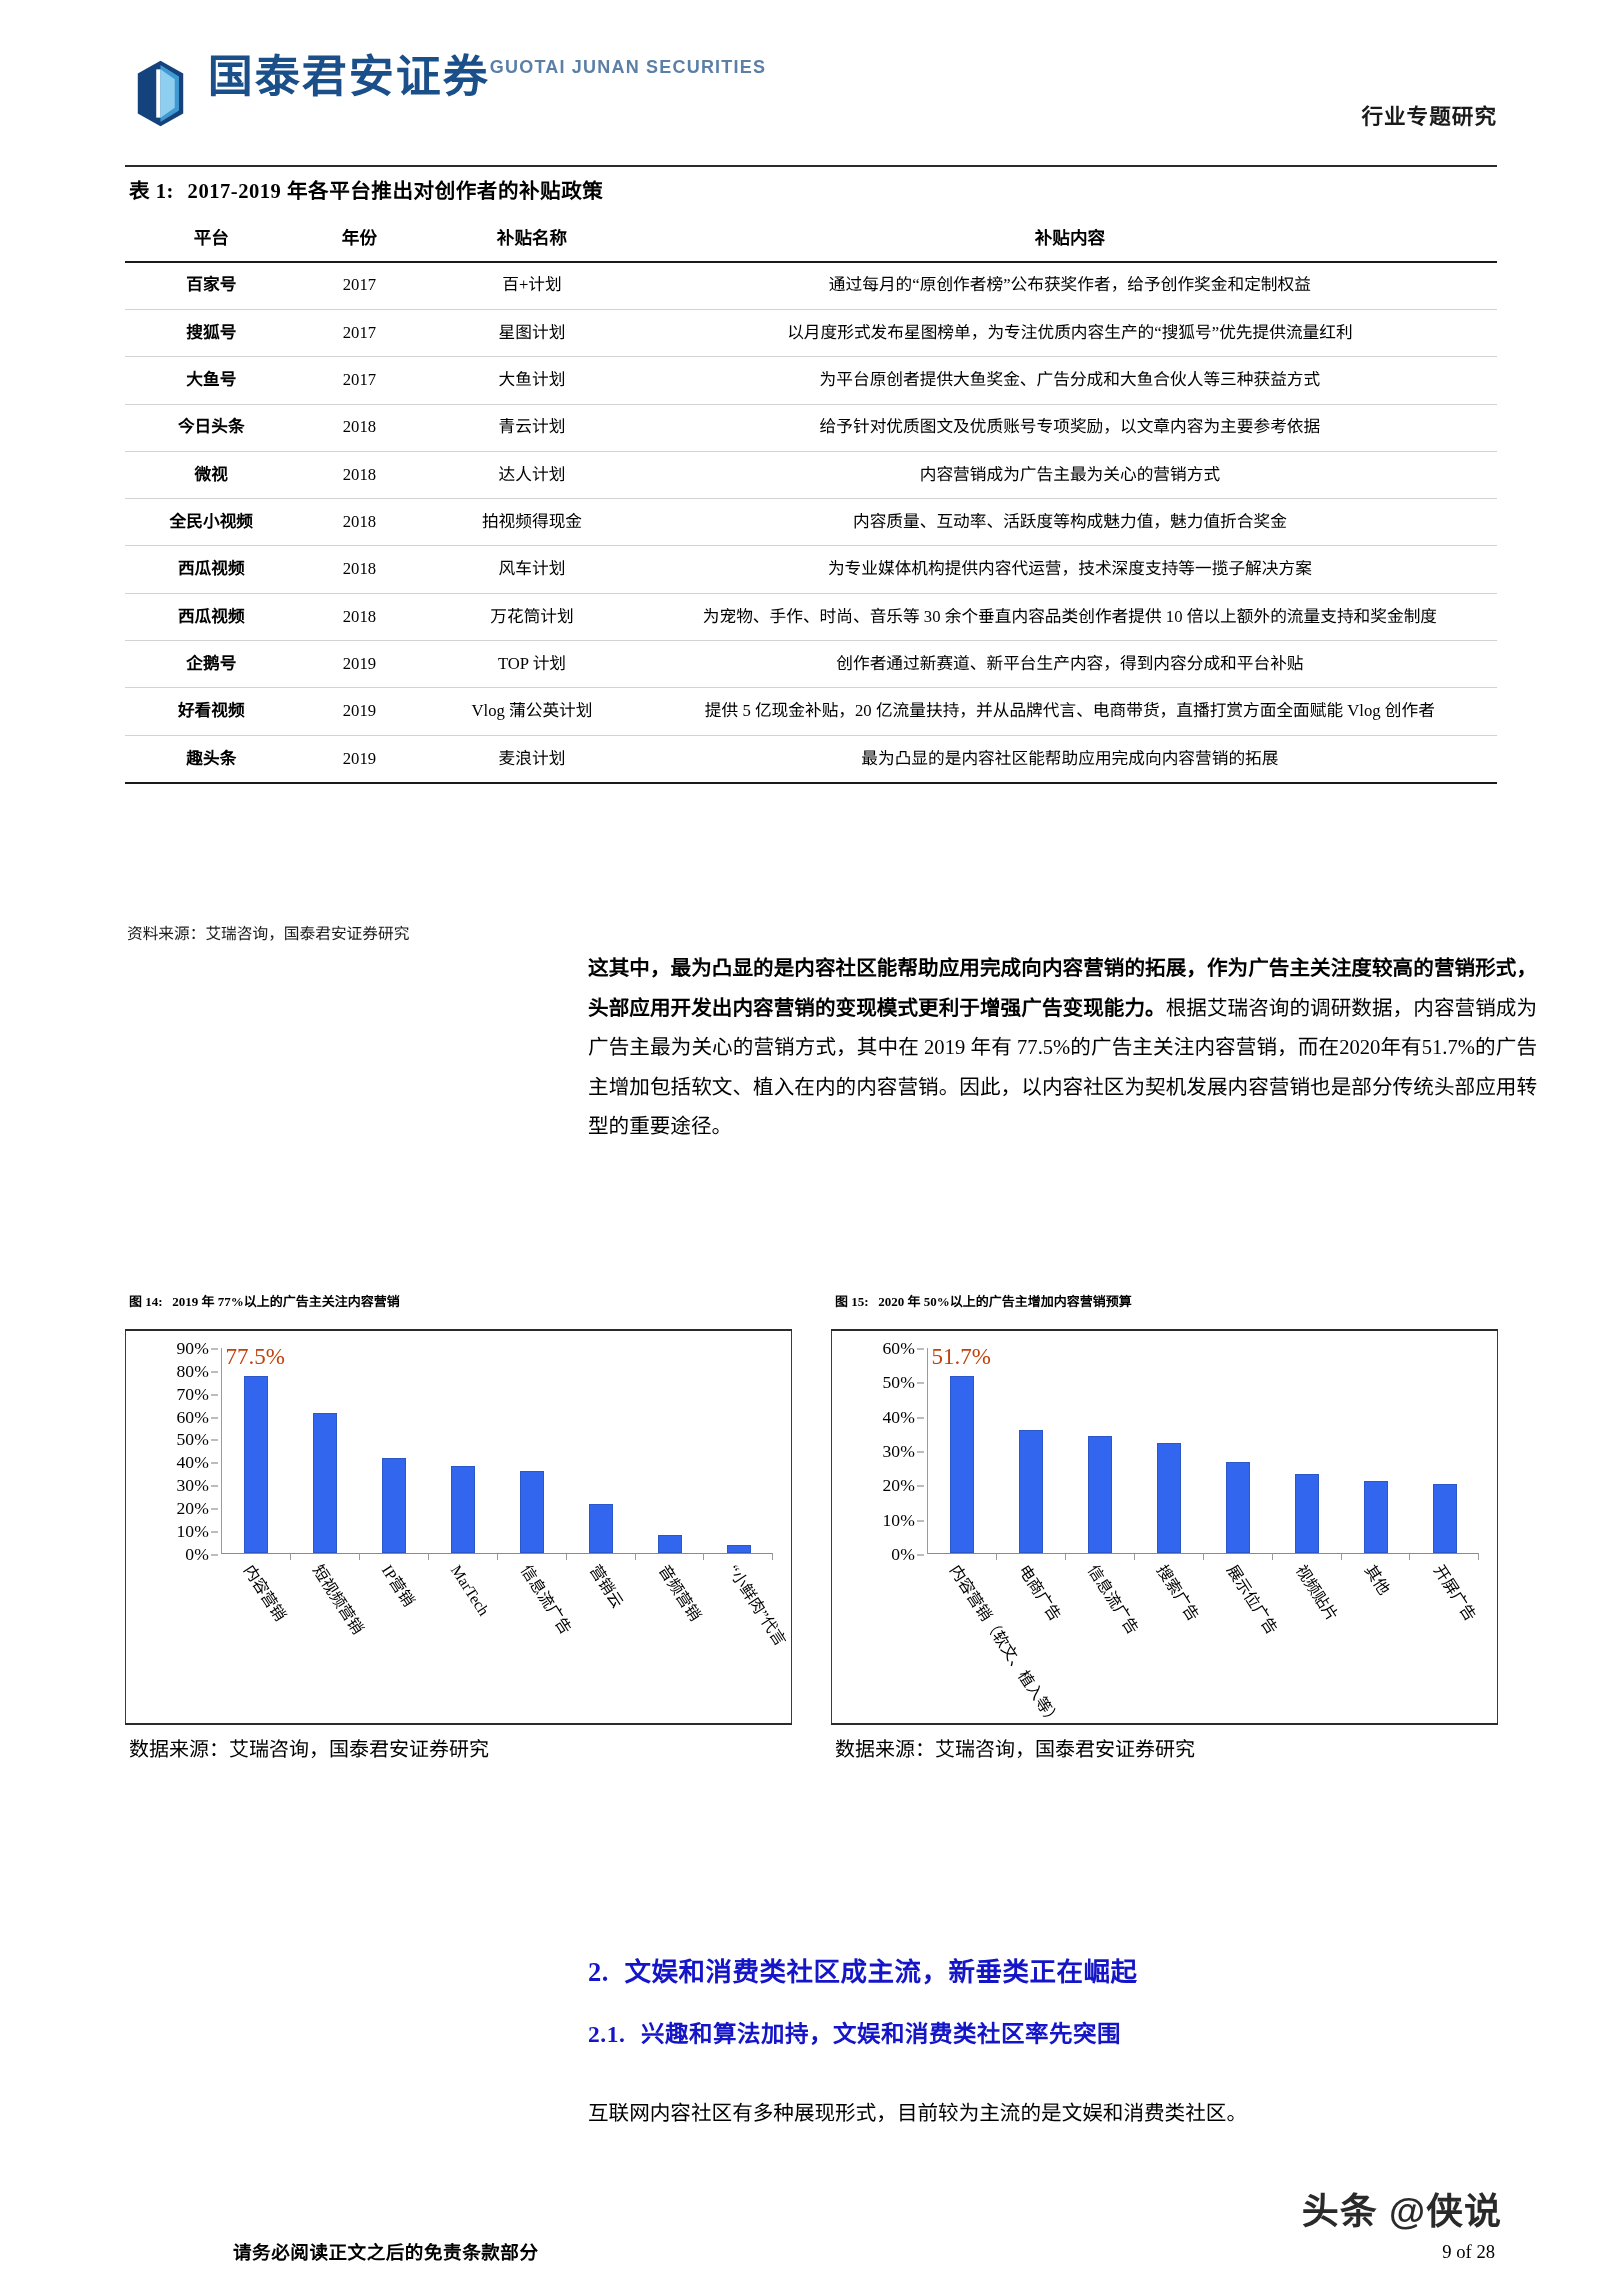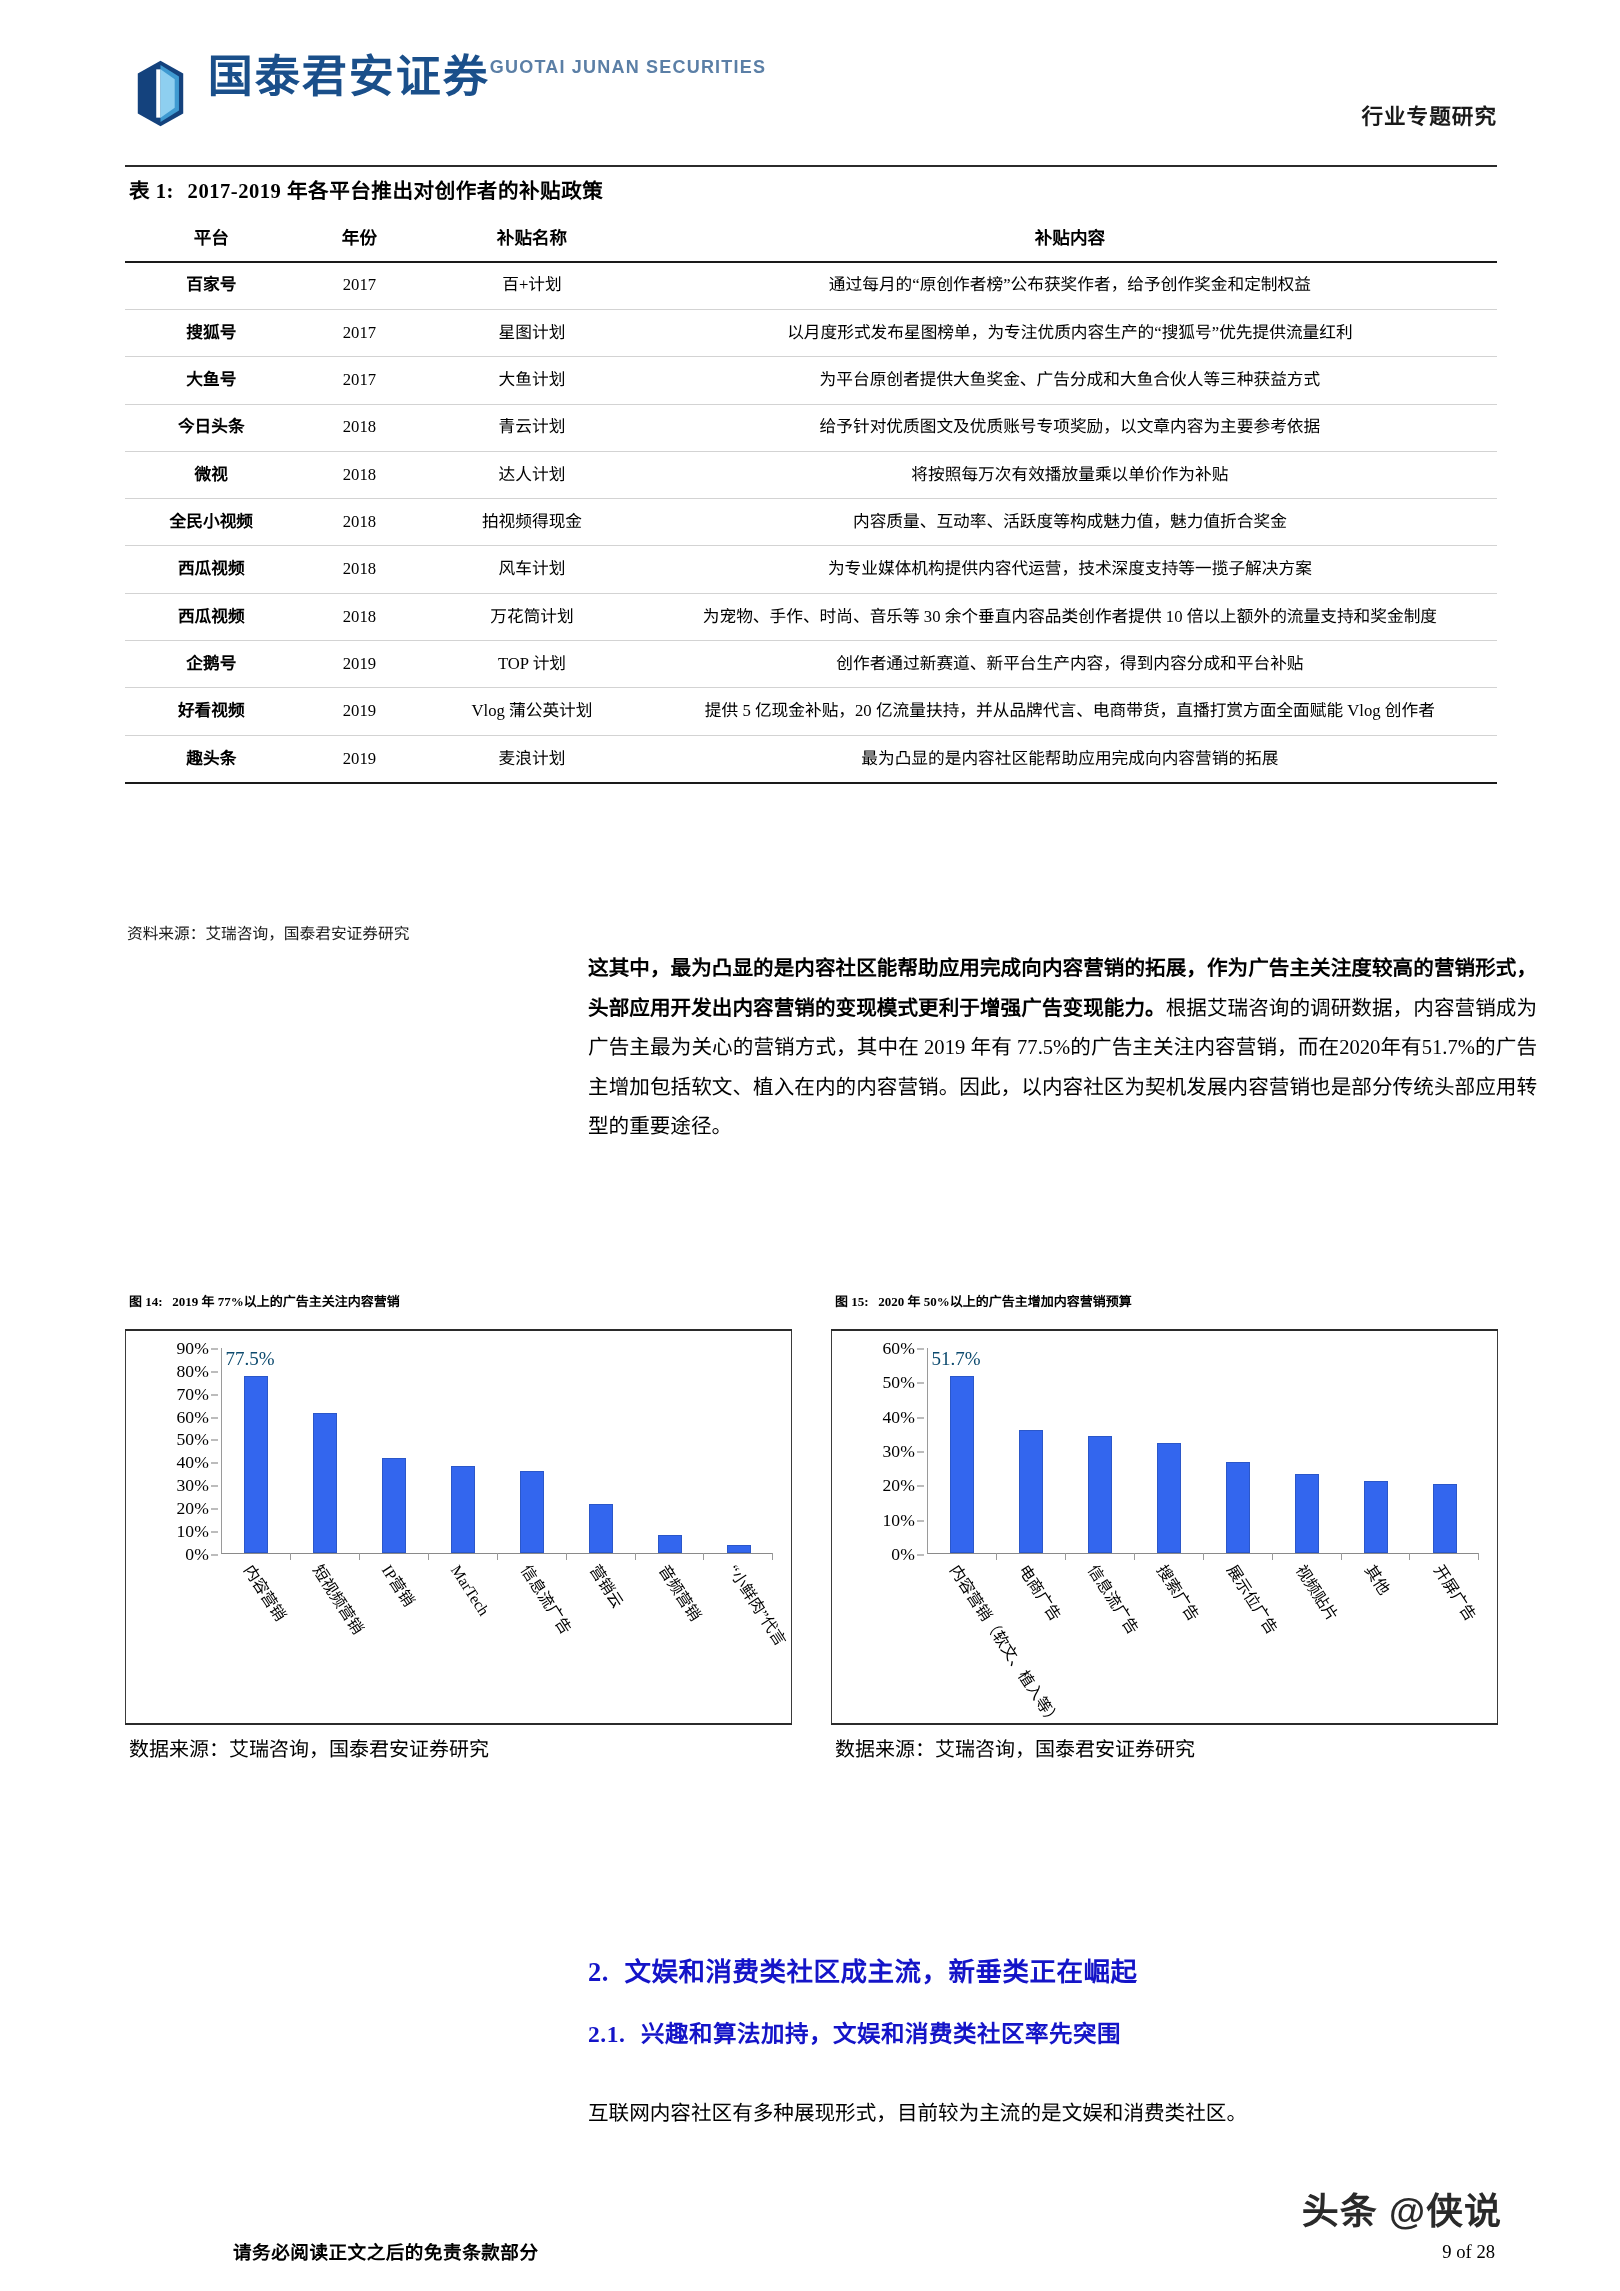--- a/index.html
+++ b/index.html
@@ -405,7 +405,7 @@
           <td class="col-platform">微视</td>
           <td class="col-year">2018</td>
           <td class="col-name">达人计划</td>
-          <td class="col-content">将按照每万次有效播放量乘以单价作为补贴</td>
+          <td class="col-content">内容营销成为广告主最为关心的营销方式</td>
         </tr>
         <tr>
           <td class="col-platform">全民小视频</td>

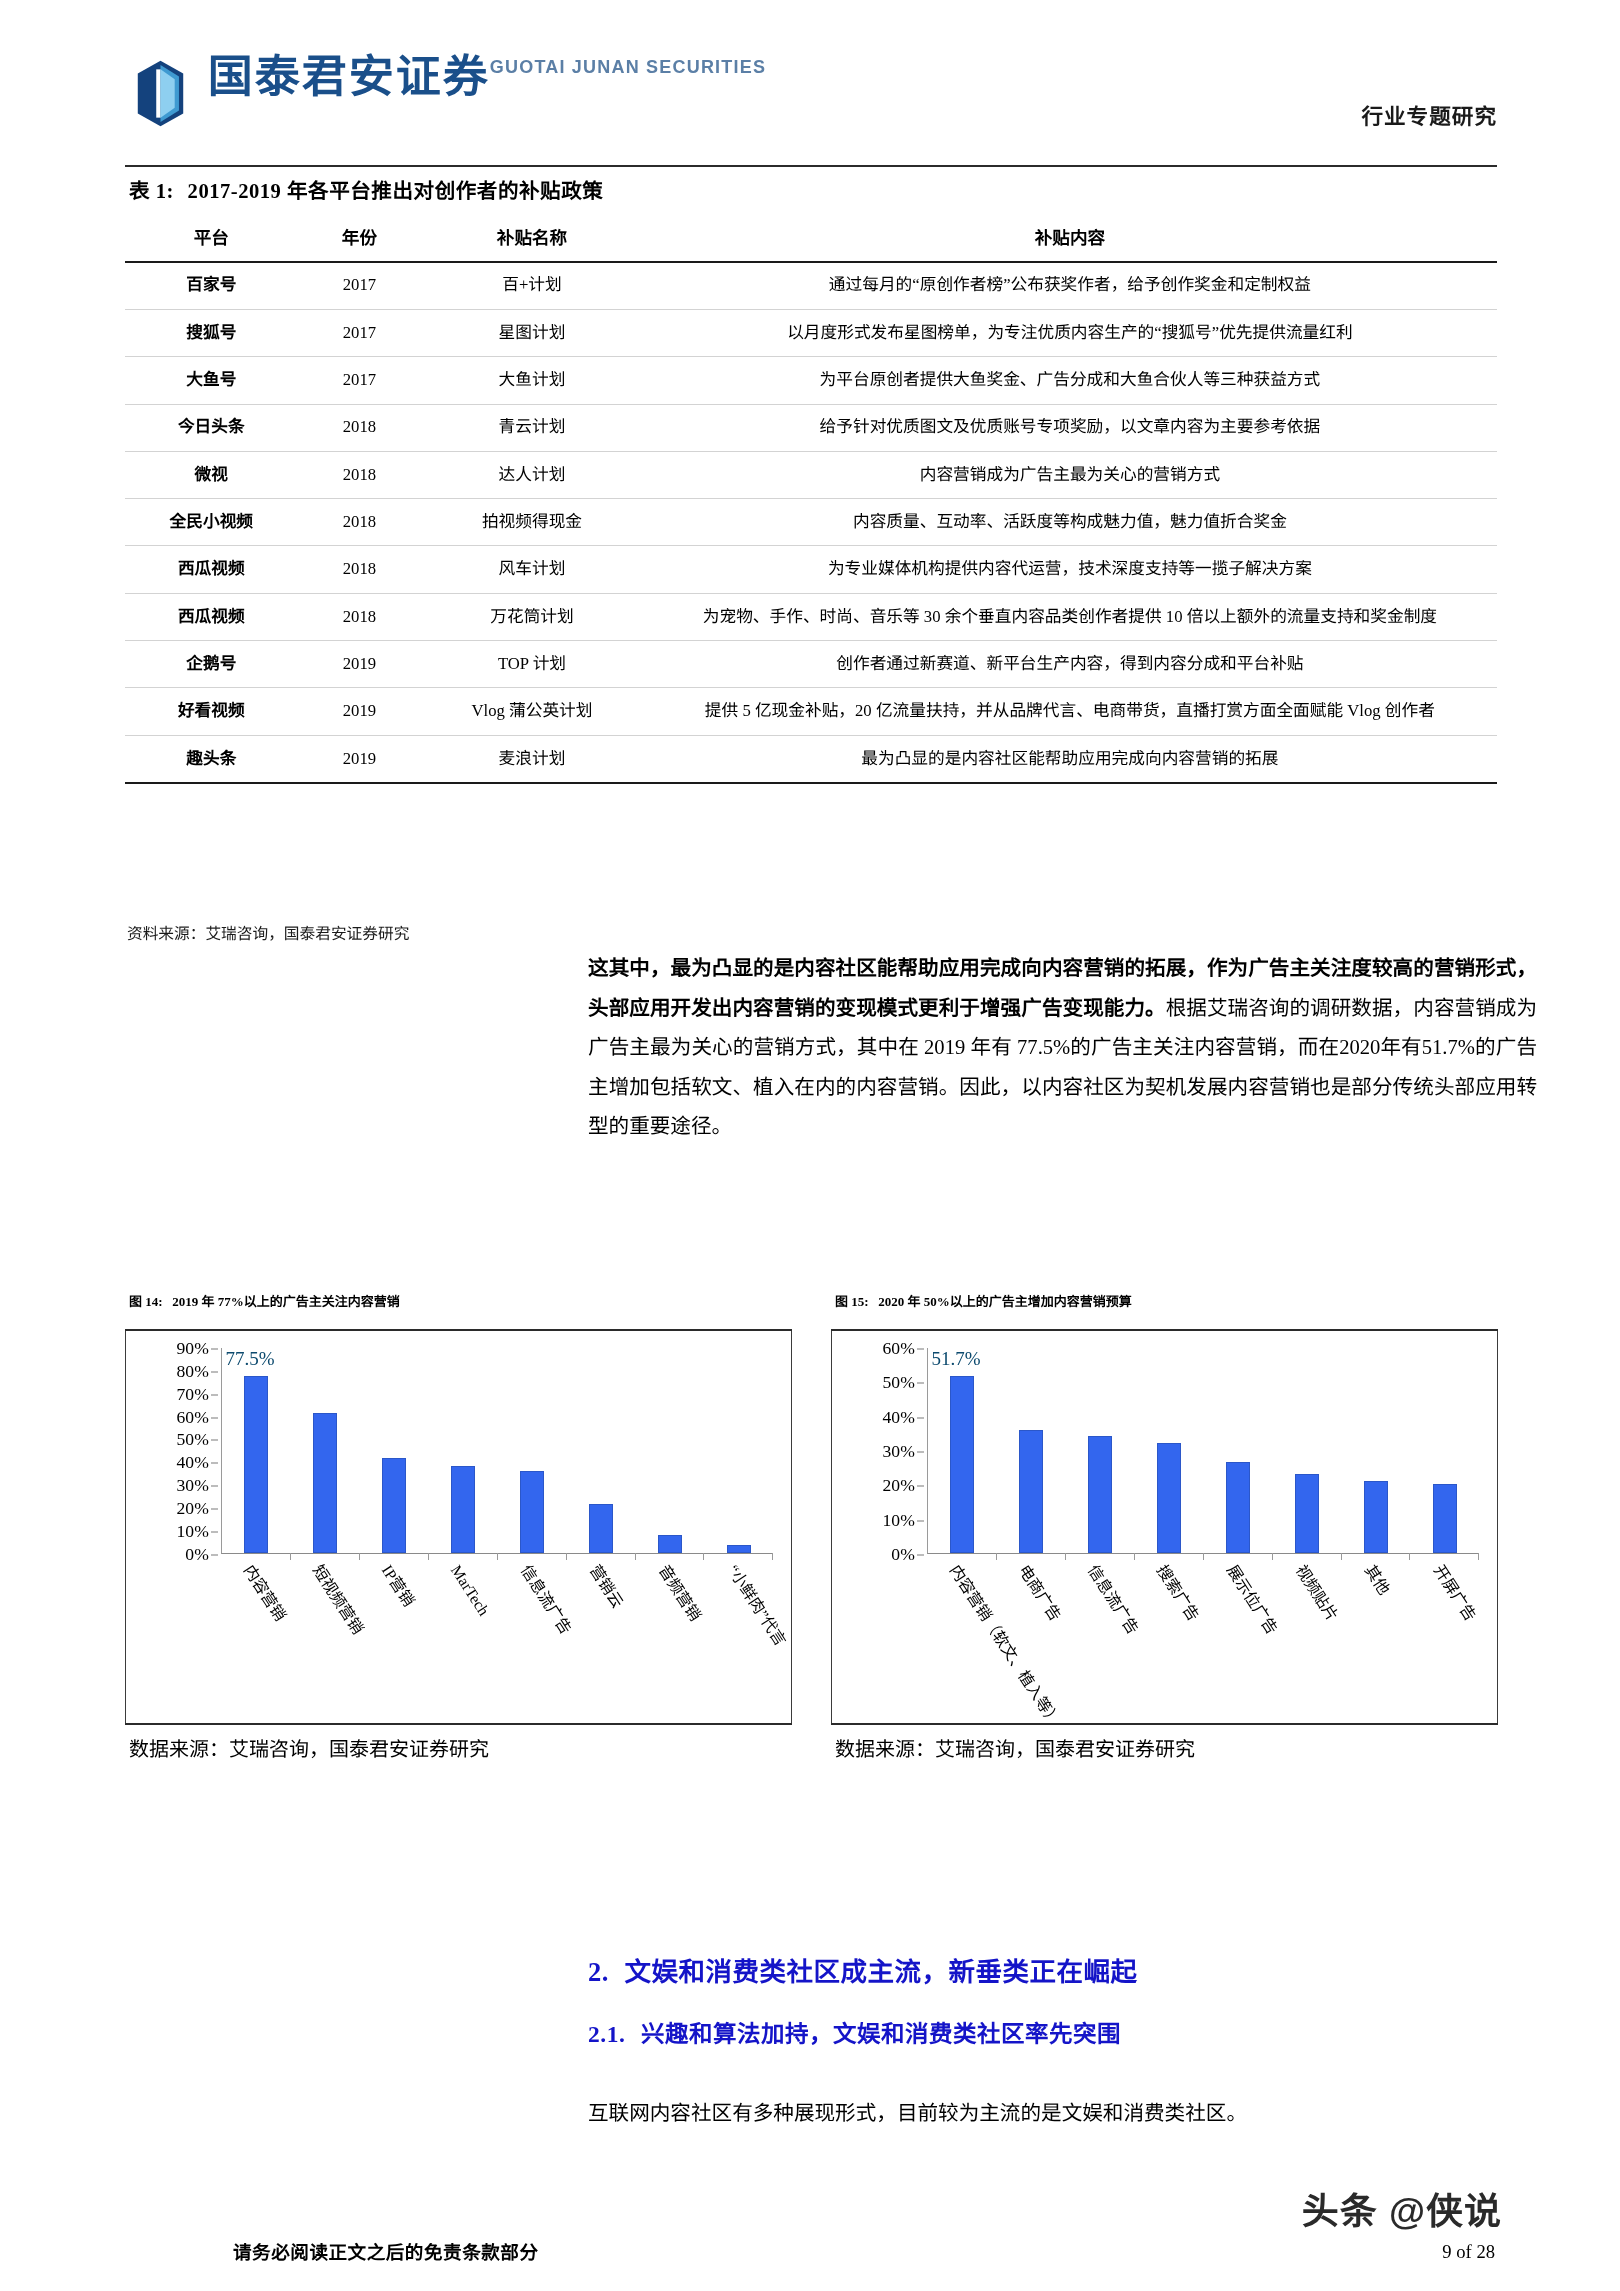--- a/index.html
+++ b/index.html
@@ -247,9 +247,9 @@
   }
   .value-label {
     position: absolute;
-    font-size: 19px;
+    font-size: 23px;
     white-space: nowrap;
-    color: #0c4a6e;
+    color: #c2410c;
   }
   .x-labels {
     position: absolute;

